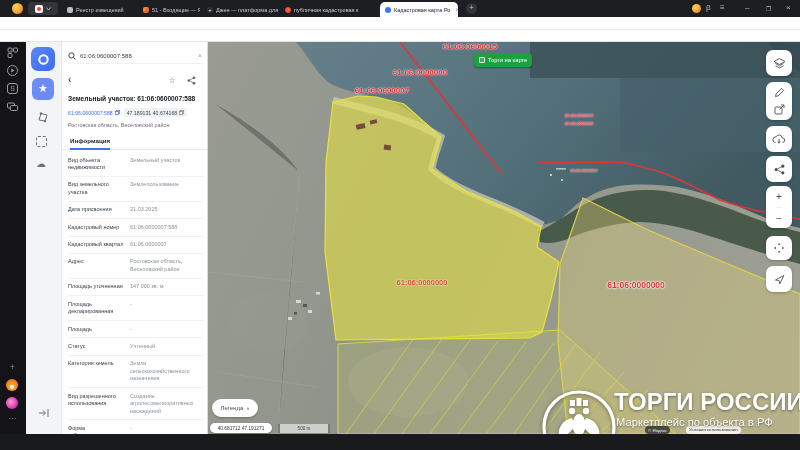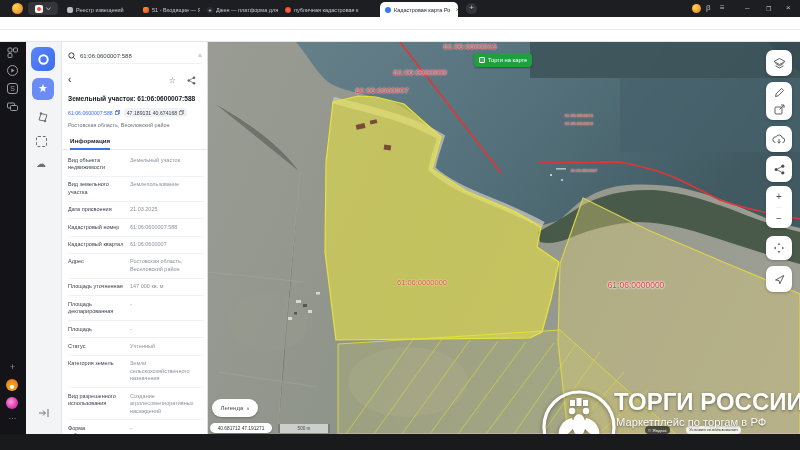--- a/index.html
+++ b/index.html
@@ -70,7 +70,7 @@
   .map{position:absolute;left:208px;top:42px;width:592px;height:392px;overflow:hidden;
     background:linear-gradient(115deg,#9a9c93,#8f948b 40%,#989b90 70%,#a0a196);}
   .map svg.base{position:absolute;left:0;top:0;}
-  .mlabel{position:absolute;font-weight:normal;color:#d93434;text-align:center;white-space:nowrap;
+  .mlabel{position:absolute;font-weight:bold;color:#d93434;text-align:center;white-space:nowrap;
     text-shadow:0 0 1px #fff,0 0 2px rgba(255,255,255,.85);}
   .torgi{position:absolute;left:266px;top:11px;height:14px;padding:0 5px;background:#1fa03e;border-radius:4px;
     display:flex;align-items:center;gap:3px;box-shadow:0 1px 2px rgba(0,0,0,.35);}

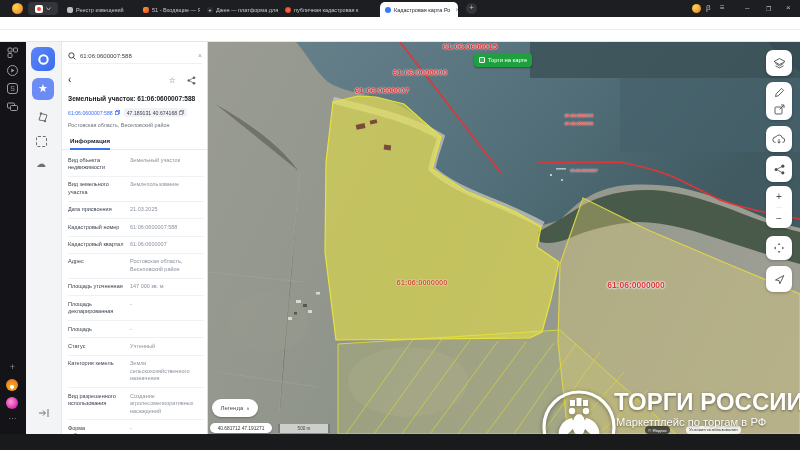--- a/index.html
+++ b/index.html
@@ -502,7 +502,7 @@
       <path d="M29,68 Q40,73 51,68" stroke="#fff" stroke-width="2.2" fill="none"></path>
     </svg>
     <div class="wm-title">ТОРГИ РОССИИ</div>
-    <div class="wm-sub">Маркетплейс по торгам в РФ</div>
+    <div class="wm-sub">Маркетплейс по объекта в РФ</div>
   </div>
 
   <div class="taskbar">

